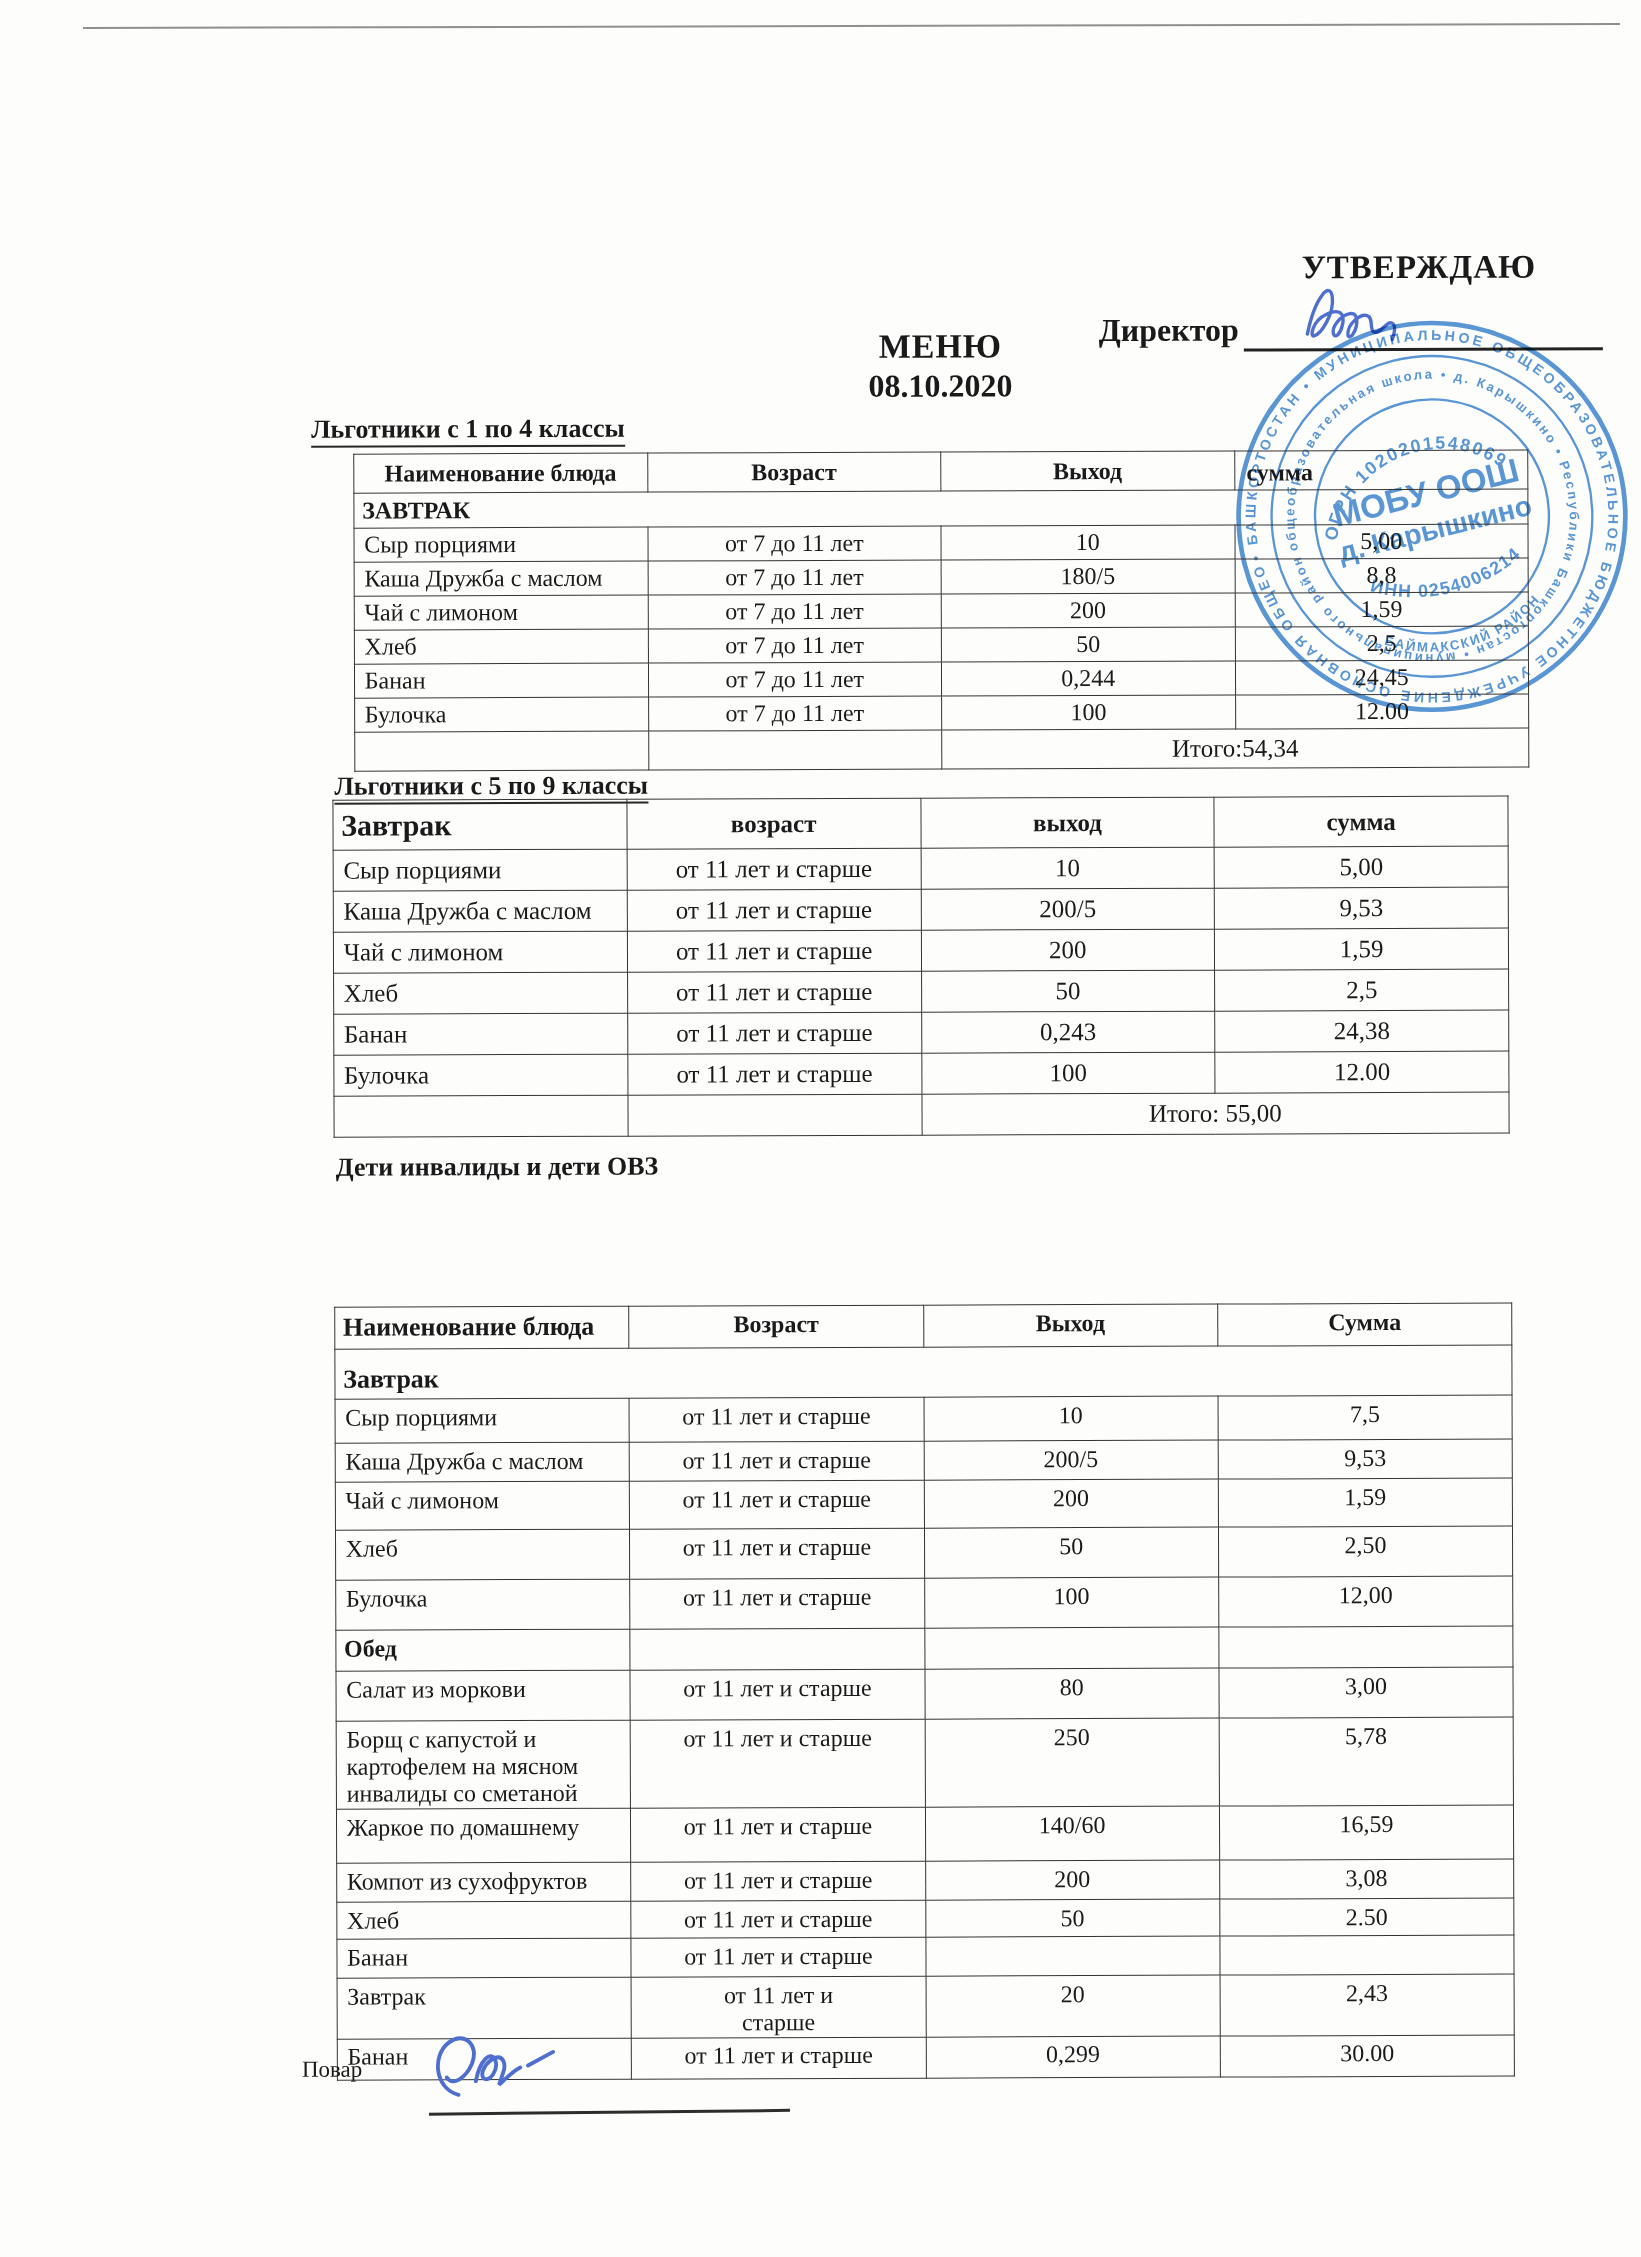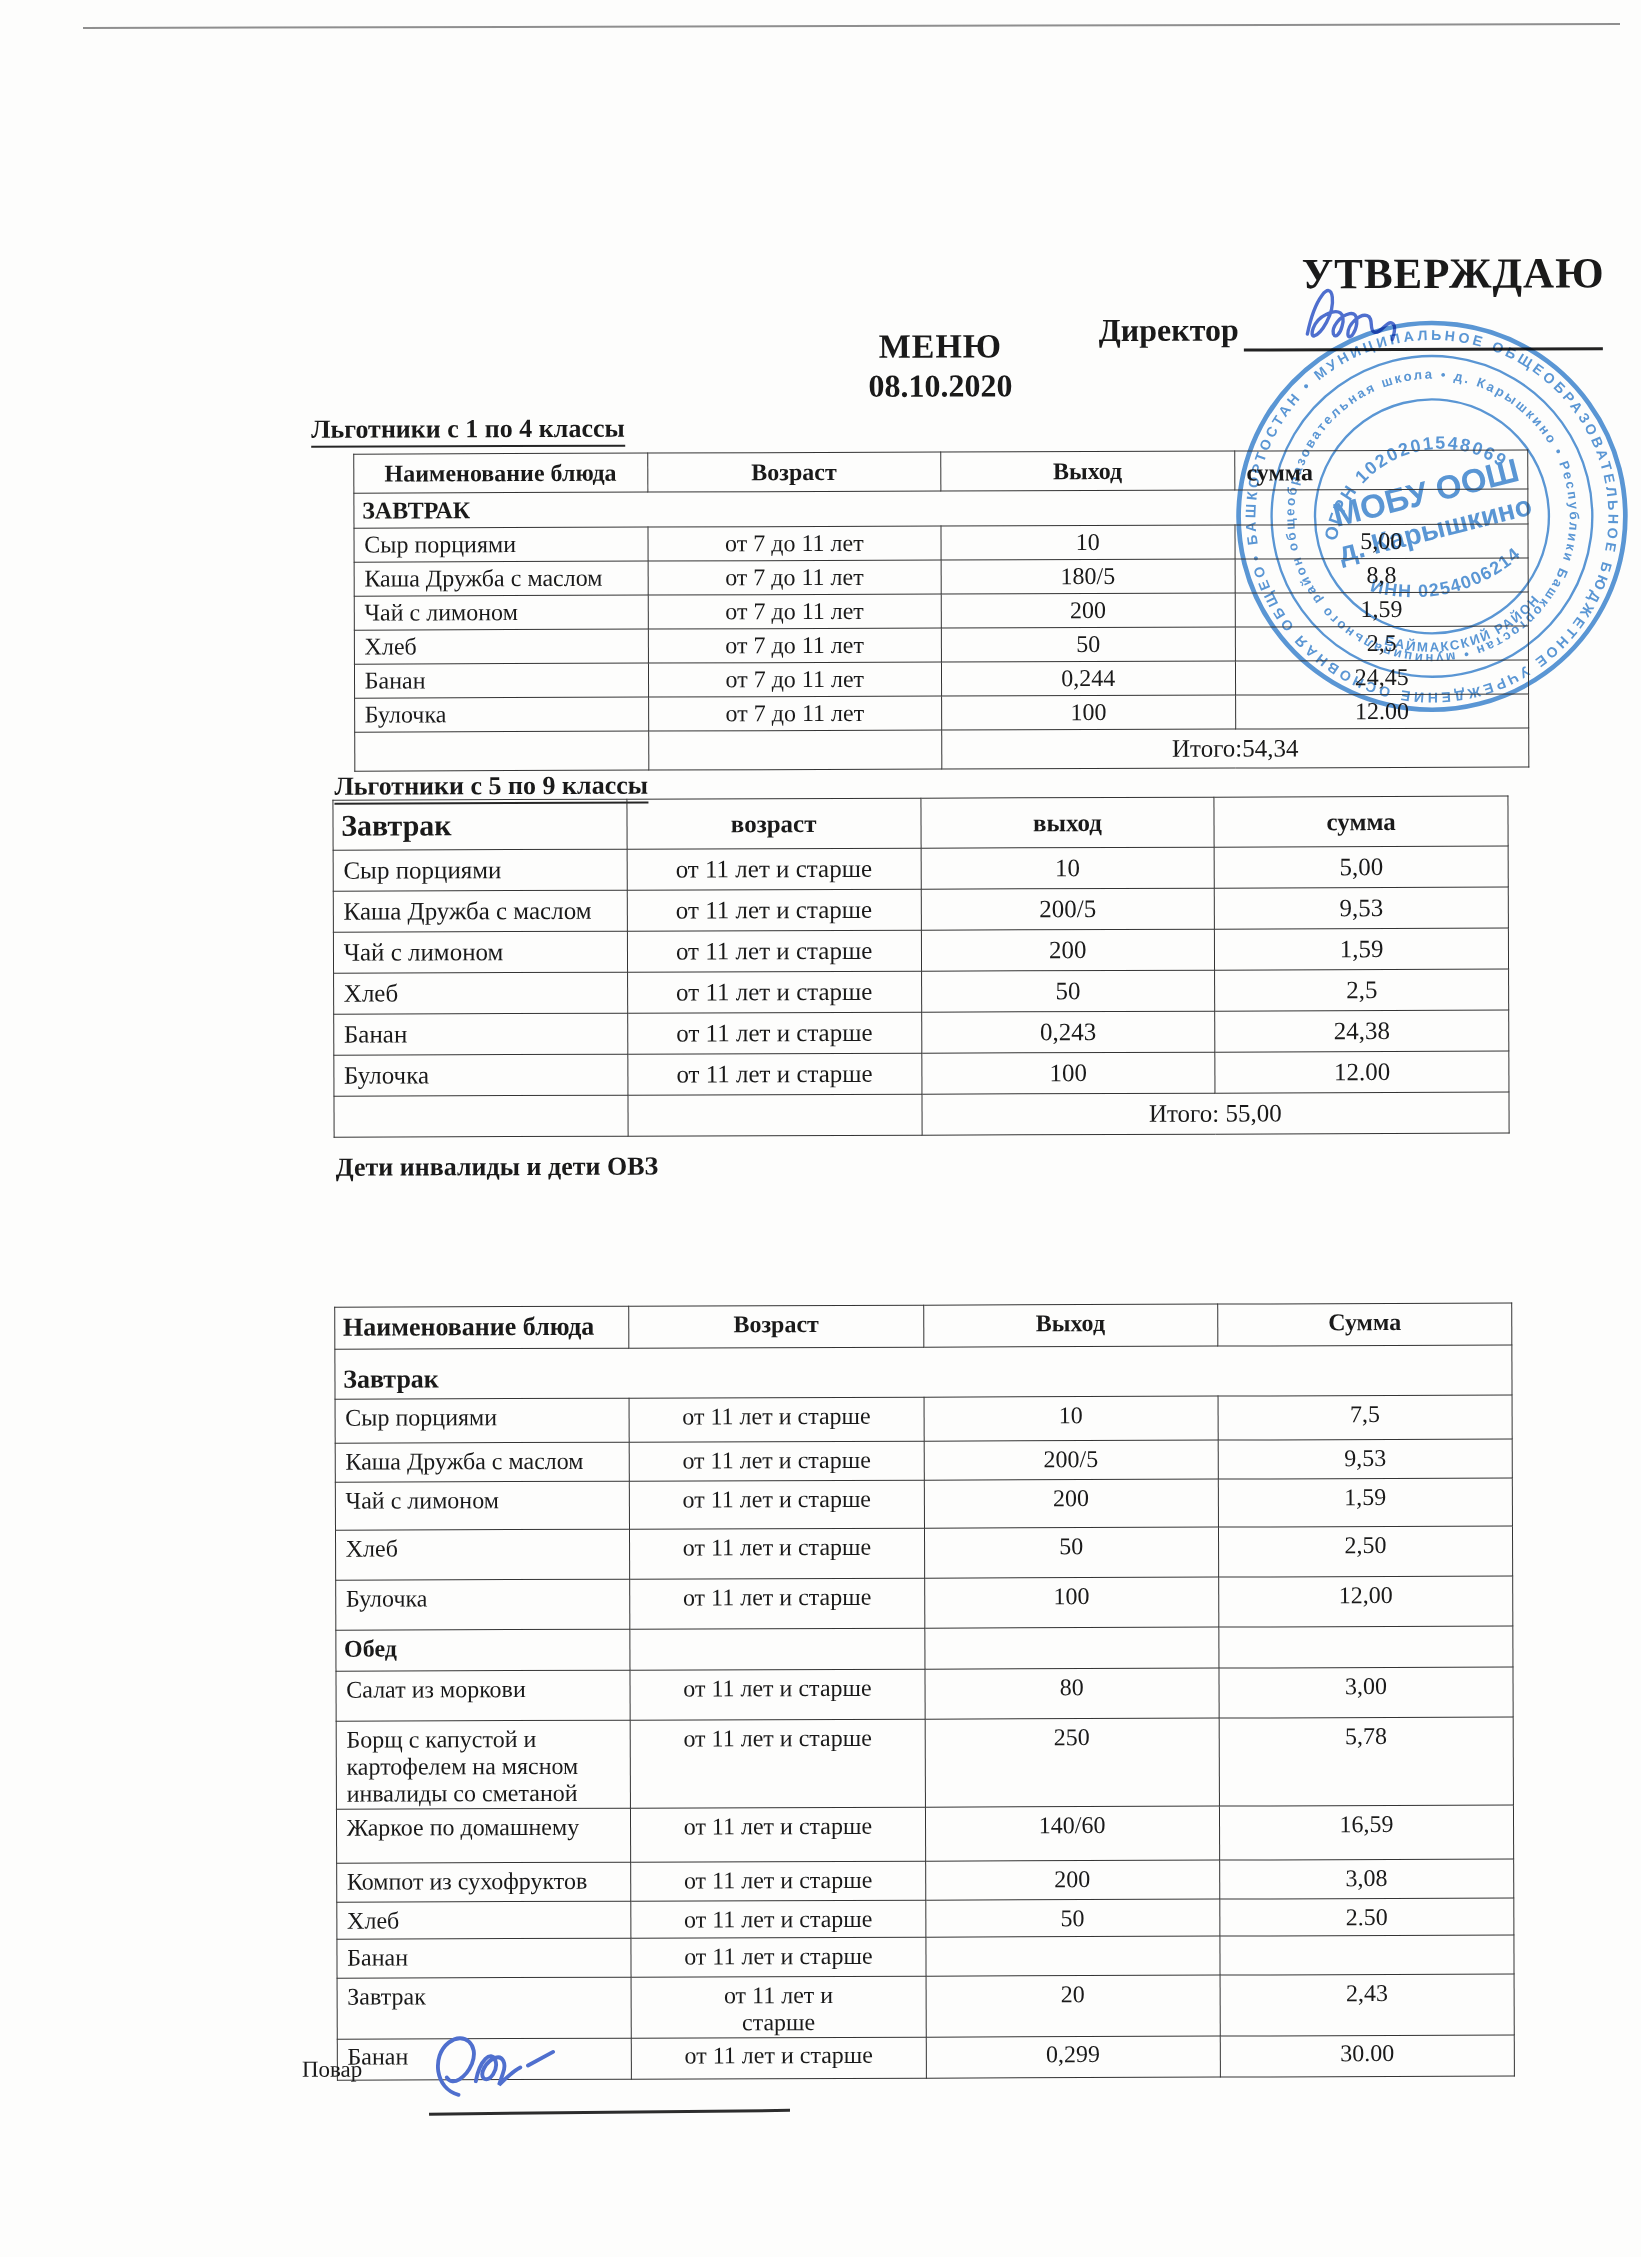--- a/index.html
+++ b/index.html
@@ -7,7 +7,7 @@
         font-family:"Liberation Serif",serif;color:#1a1a1a;}
   .tilt{position:absolute;inset:0;transform:rotate(-0.2deg);transform-origin:821px 386px;}
   .topline{position:absolute;left:83px;top:25px;width:1537px;height:1.9px;background:#8f8f8f;transform:rotate(-0.15deg);}
-  .approve{position:absolute;left:1302px;top:251px;font-size:43px;font-weight:bold;letter-spacing:1px;}
+  .approve{position:absolute;left:1302px;top:251px;font-size:33px;font-weight:bold;letter-spacing:1px;}
   .director{position:absolute;left:1099px;top:313px;font-size:32px;font-weight:bold;}
   .dir-line{position:absolute;left:1244px;top:350px;width:359px;height:2.9px;background:#222;}
   .dir-sig{position:absolute;left:1294px;top:272px;}

